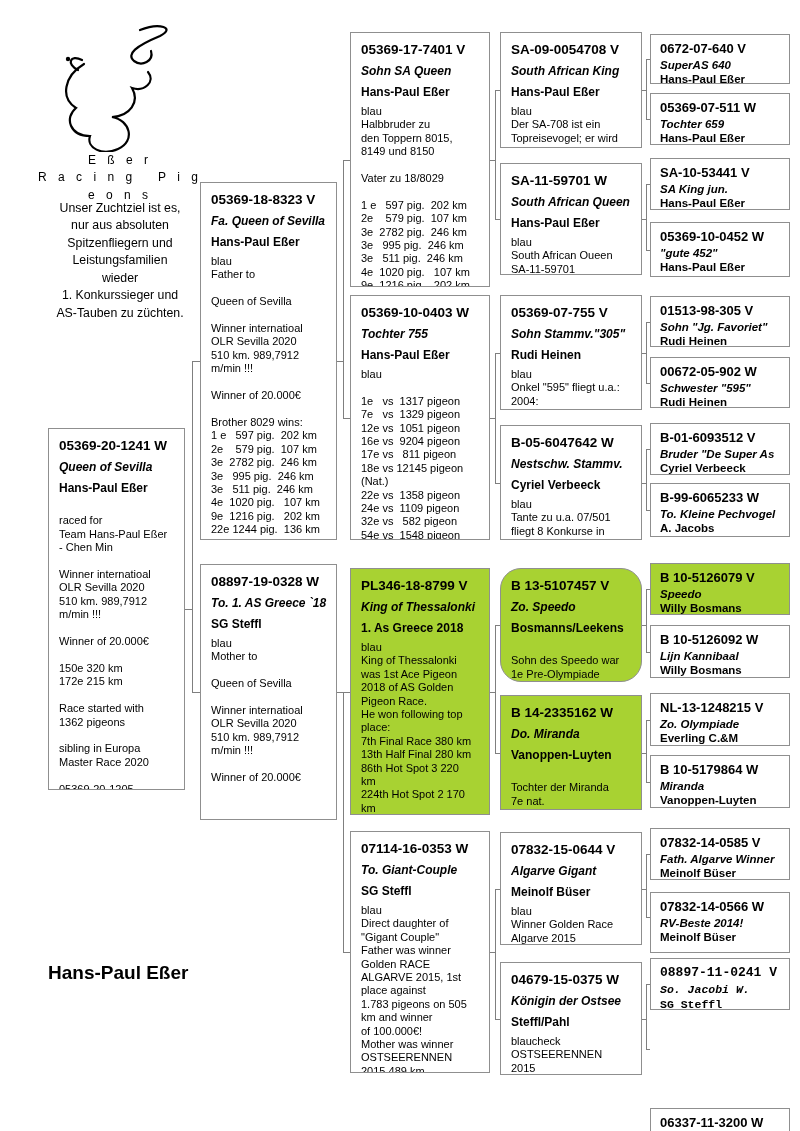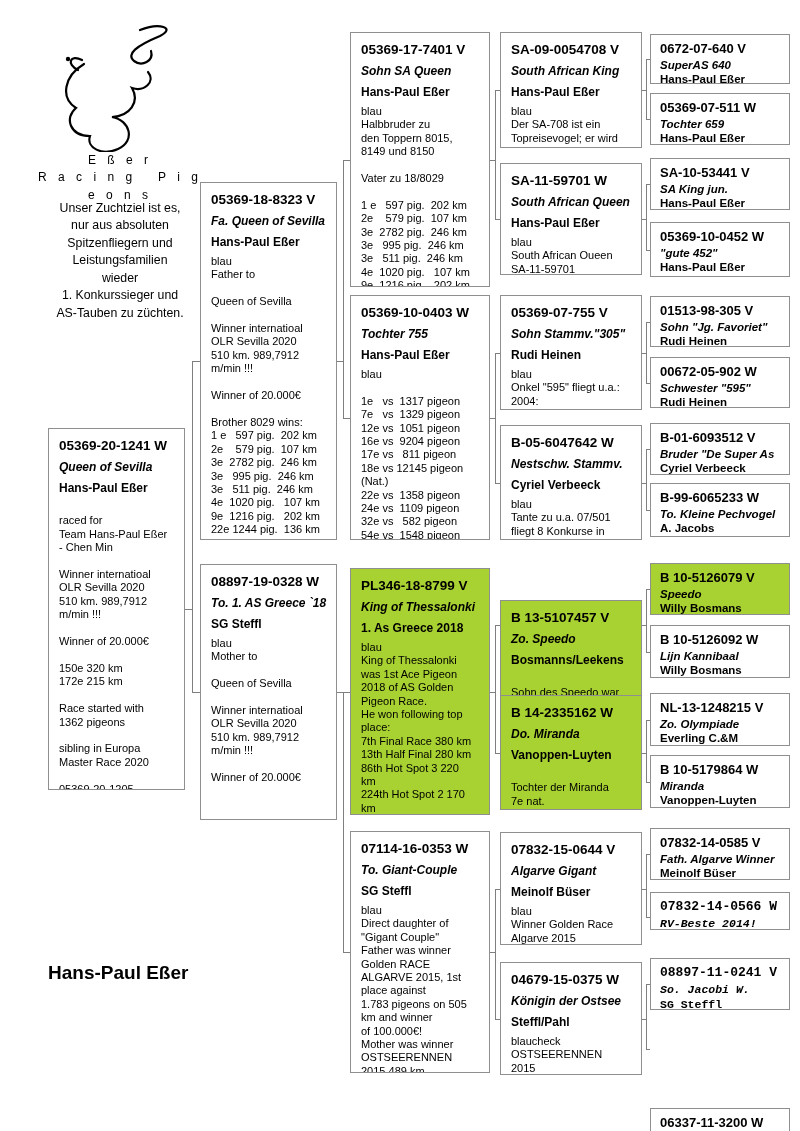--- a/index.html
+++ b/index.html
@@ -244,7 +244,7 @@
 fliegt 8 Konkurse in
 den ersten 10, u.a.</div>
     </div>
-    <div class="pbox green" style="left: 500px; top: 600px; width: 142px; height: 114px; background: rgb(168, 210, 50);">
+    <div class="pbox green" style="left: 500px; top: 568px; width: 142px; height: 114px; background: rgb(168, 210, 50); border-radius: 21px;">
       <div class="ring">B 13-5107457 V</div>
       <div class="pname">Zo. Speedo</div>
       <div class="owner">Bosmanns/Leekens</div>

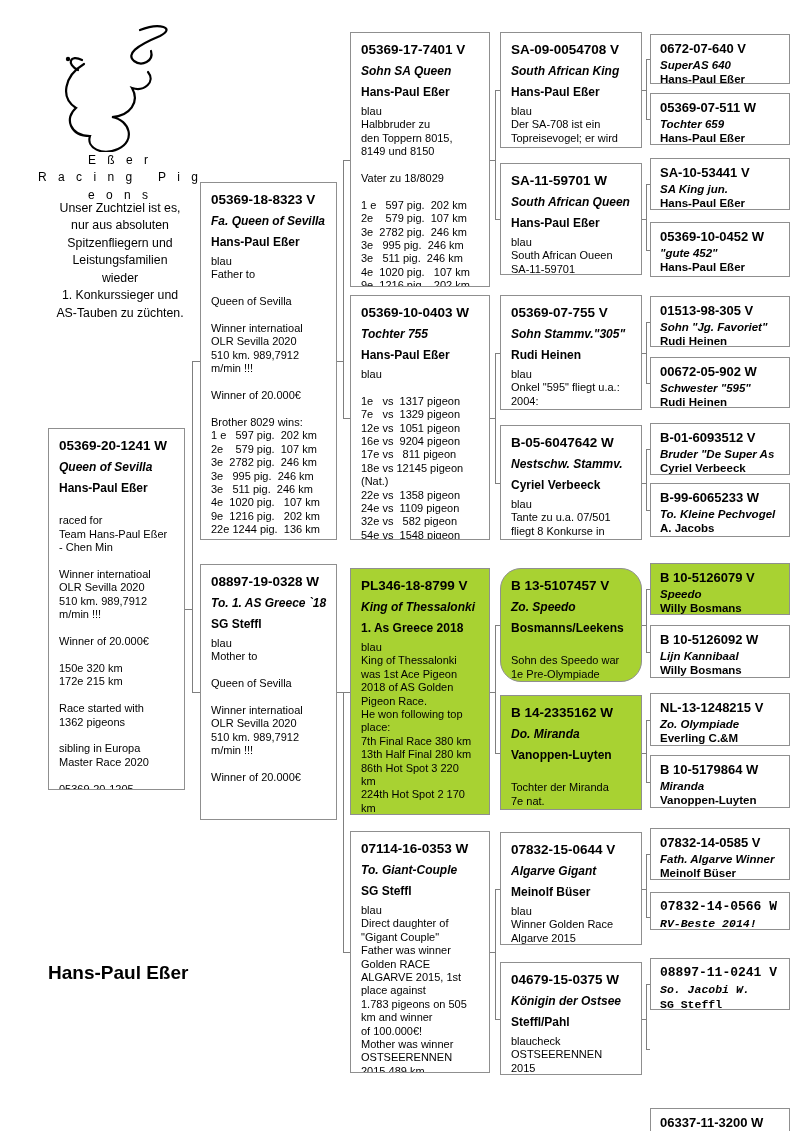--- a/index.html
+++ b/index.html
@@ -345,7 +345,7 @@
       <div class="pname">Fath. Algarve Winner</div>
       <div class="owner">Meinolf Büser</div>
     </div>
-    <div class="pbox sm" style="left: 650px; top: 892px; width: 140px; height: 38px; font-family: Liberation Mono, monospace;">
+    <div class="pbox sm" style="left: 650px; top: 892px; width: 140px; height: 61px;">
       <div class="ring">07832-14-0566 W</div>
       <div class="pname">RV-Beste 2014!</div>
       <div class="owner">Meinolf Büser</div>

